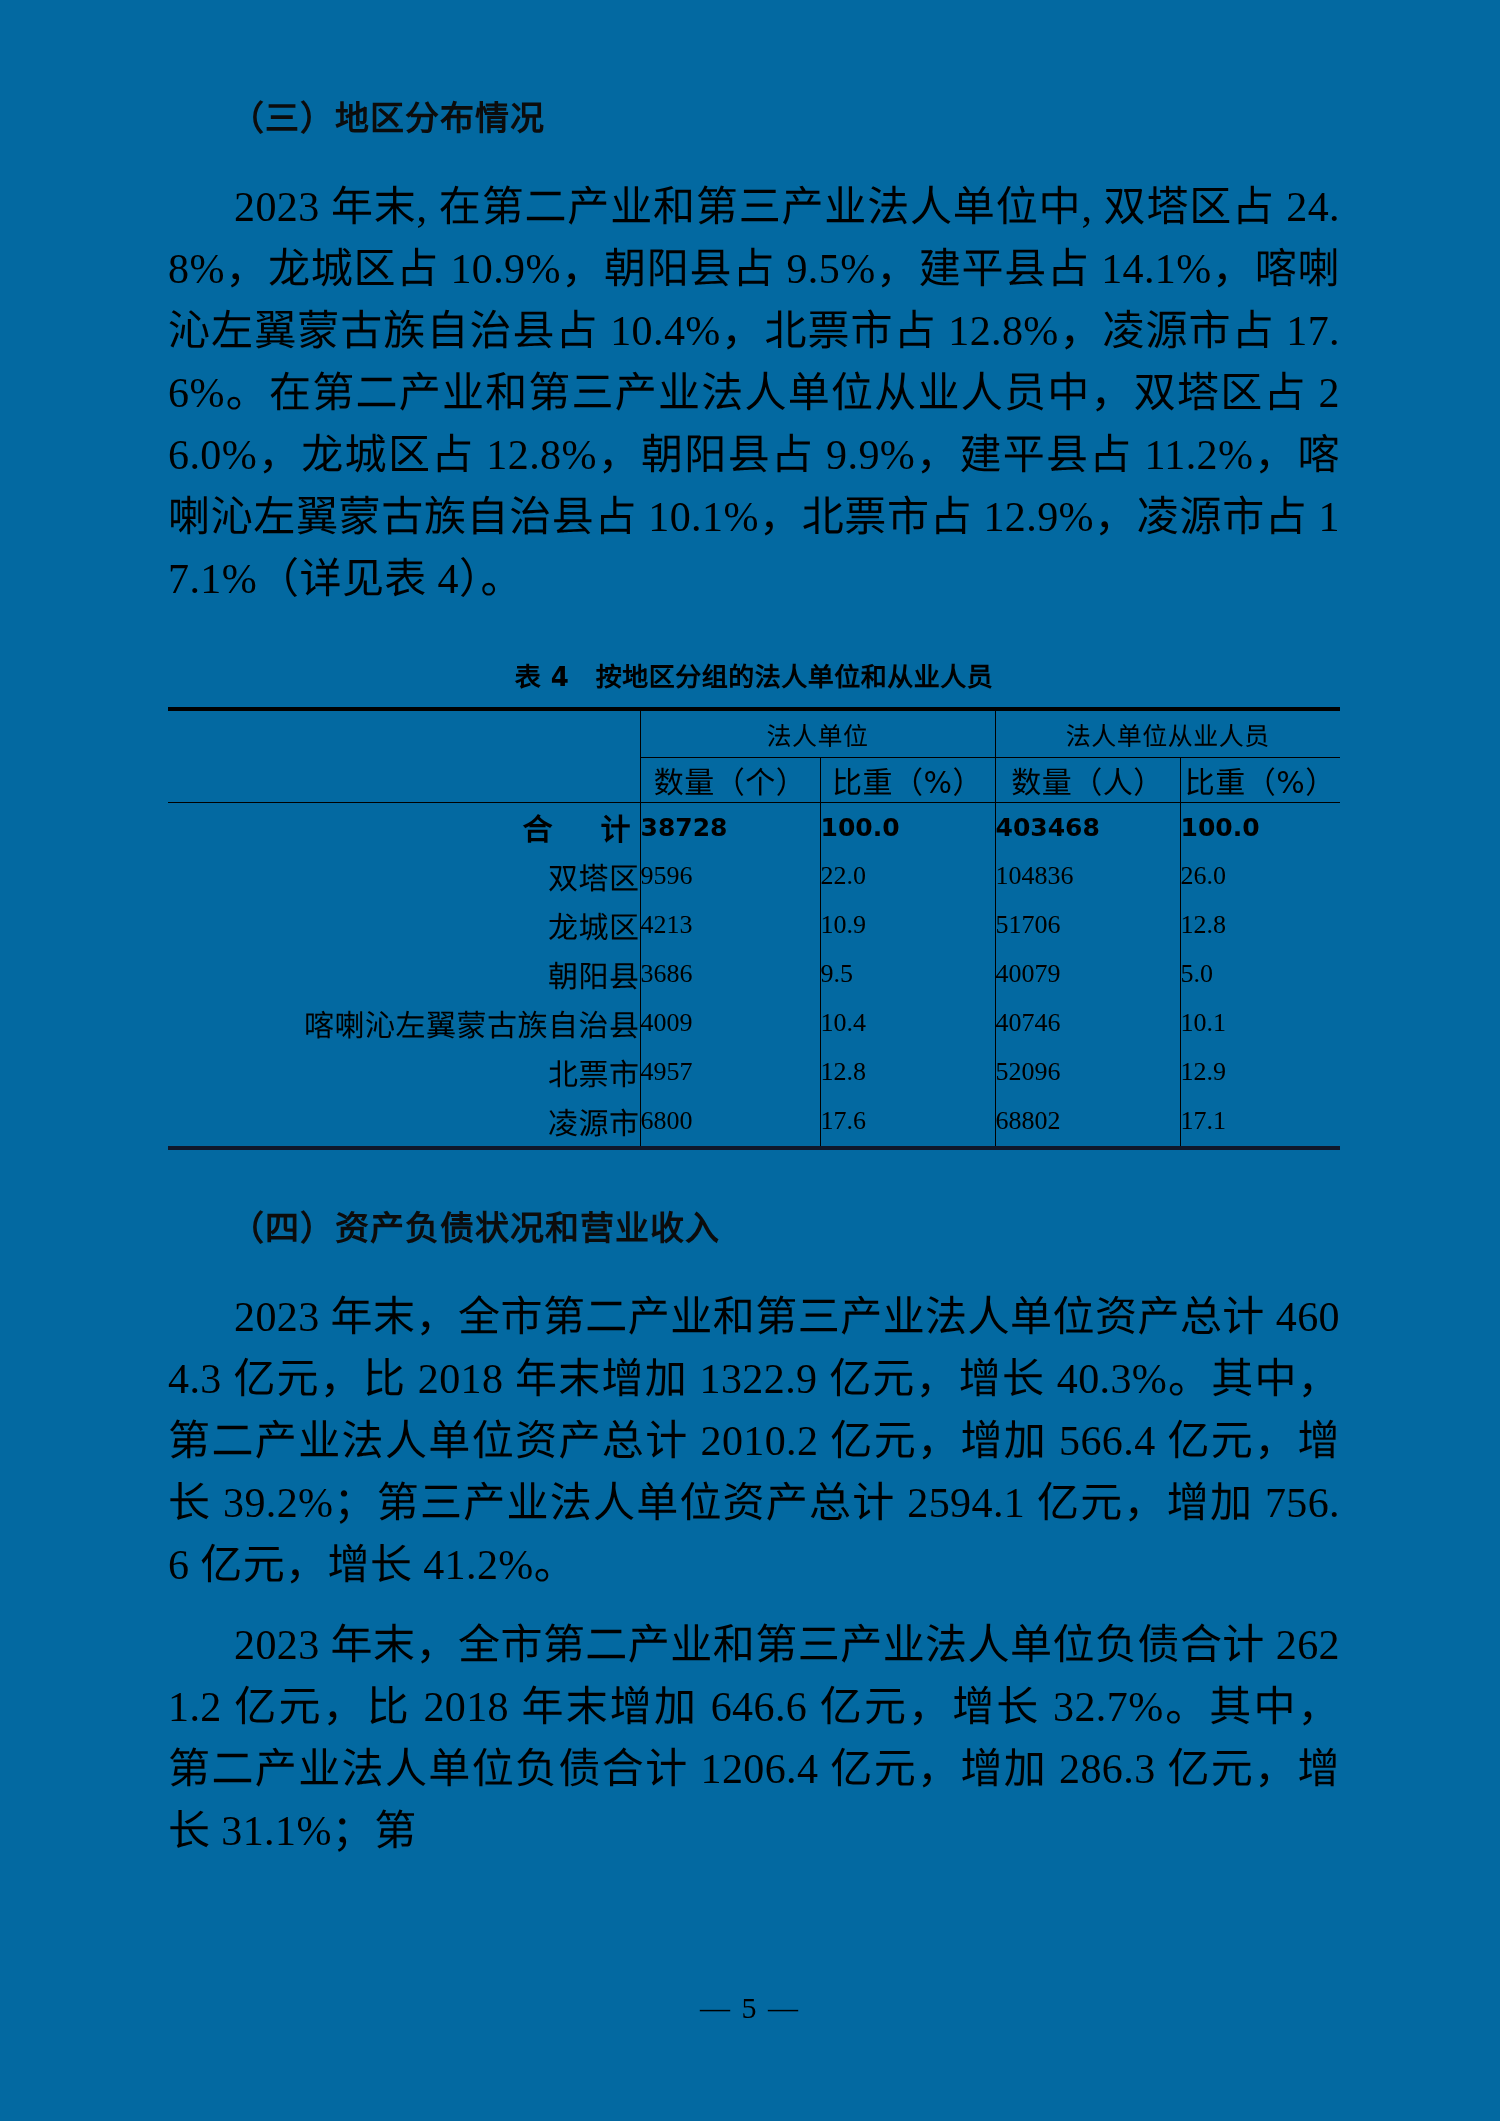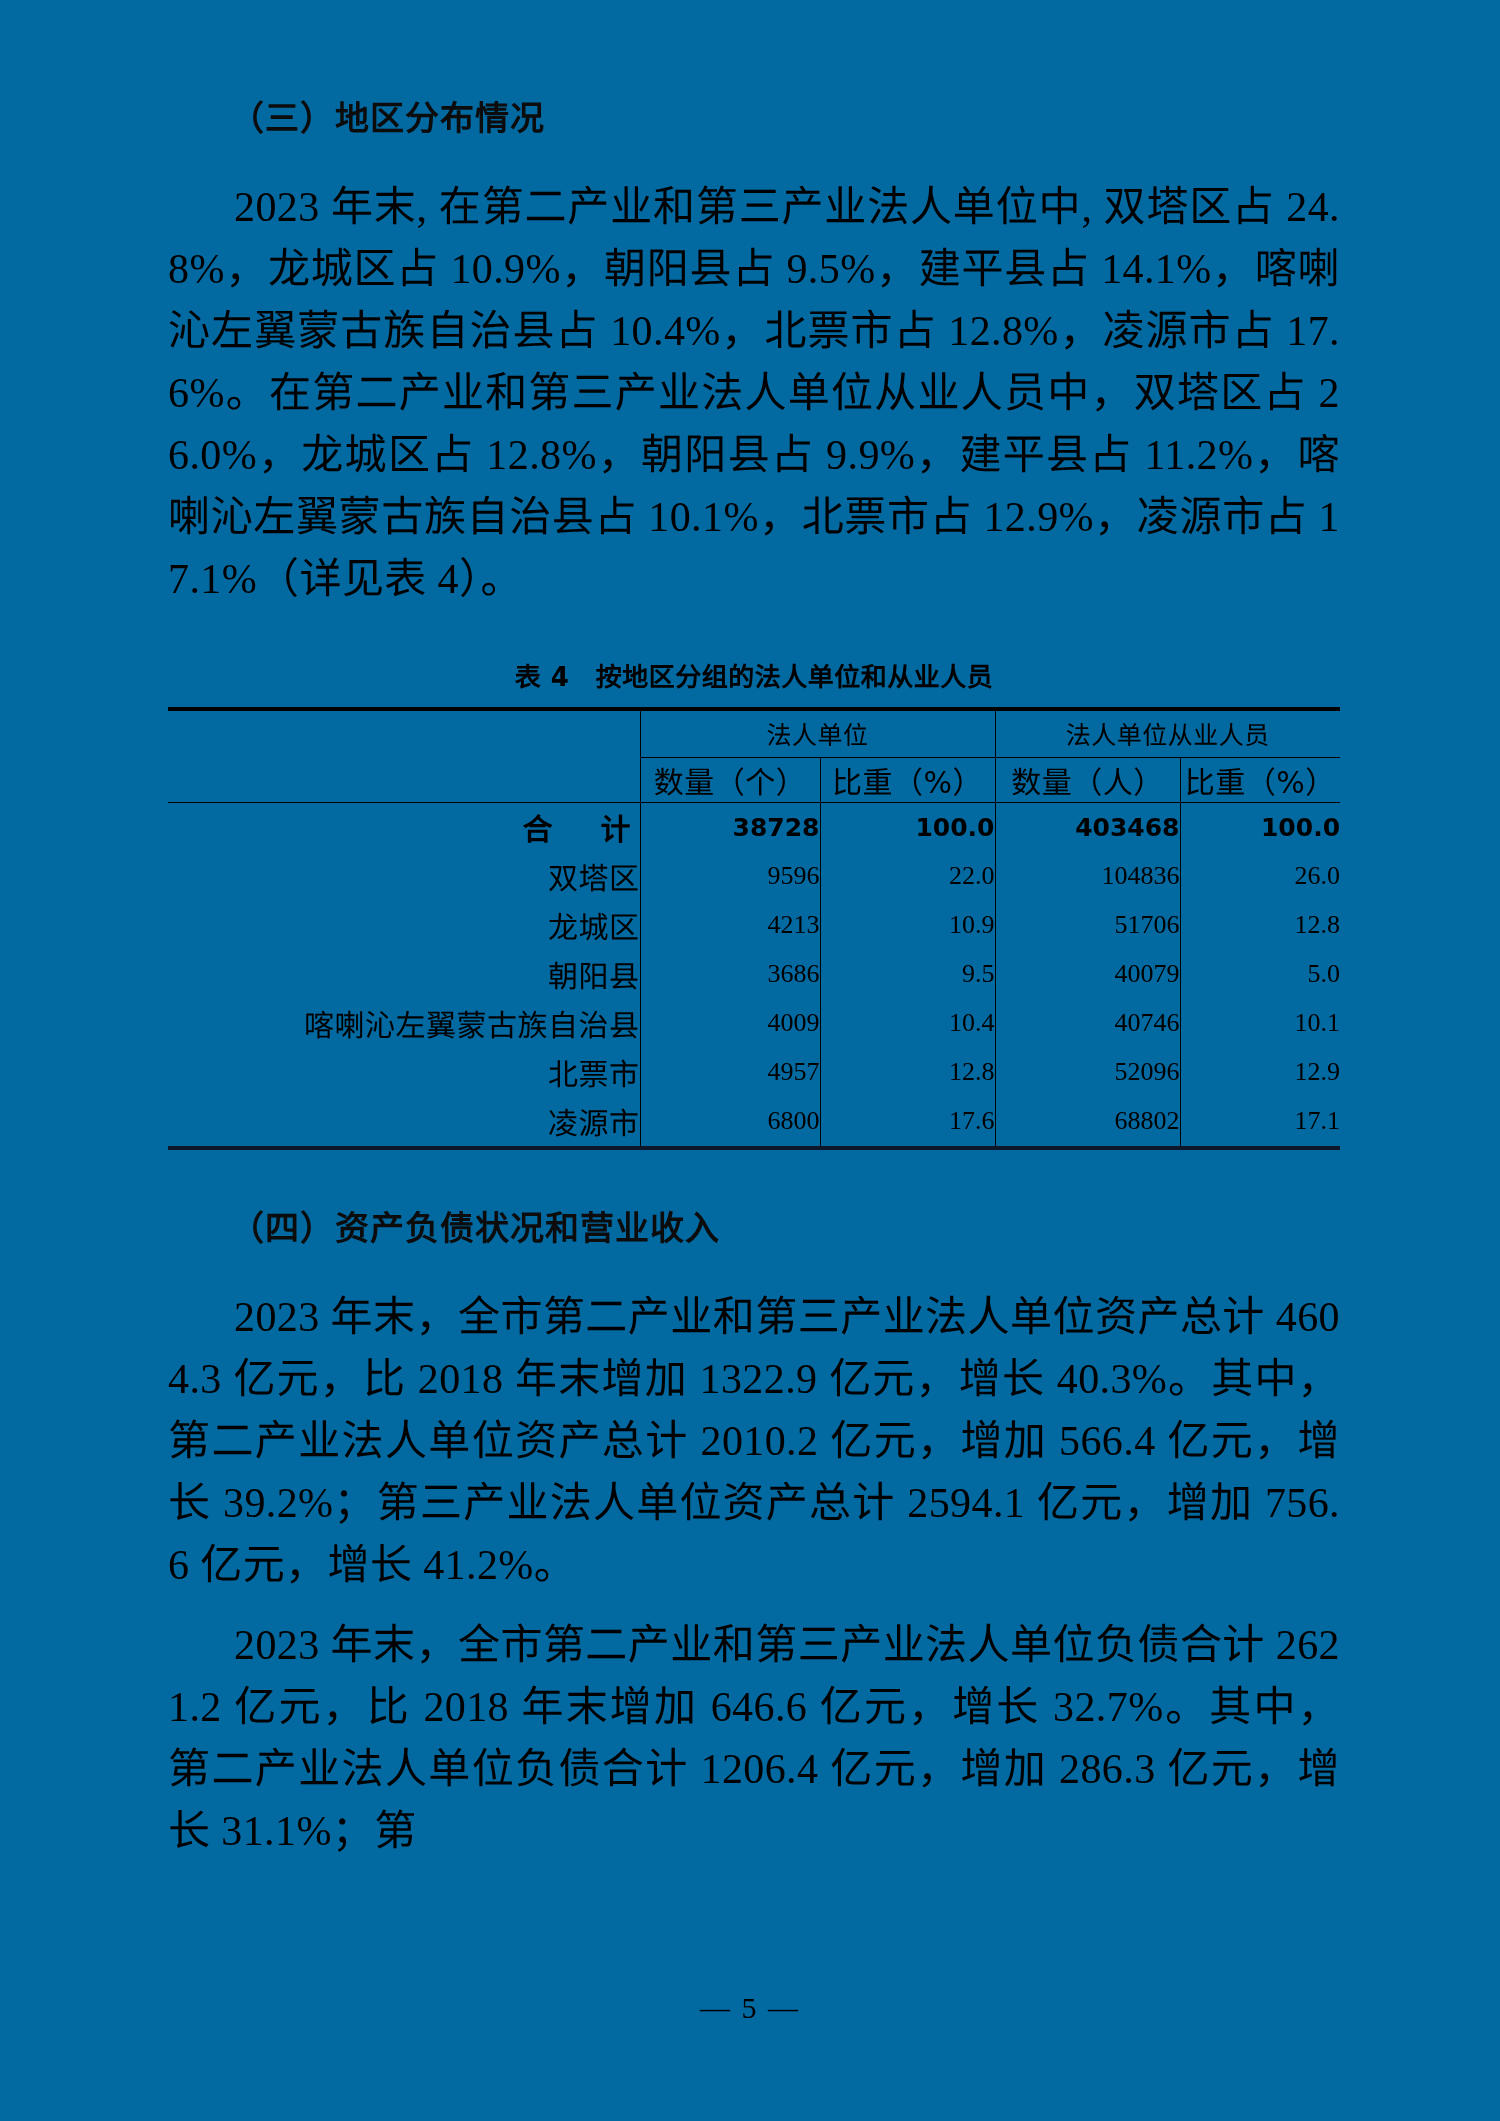--- a/index.html
+++ b/index.html
@@ -102,7 +102,7 @@
   .vsep-left { border-left: 1.5px solid #000; }
 
   th.grp {
-    font-family: Liberation Mono, monospace;
+    font-family: Liberation Sans, sans-serif;
     font-weight: normal;
     font-size: 25px;
     text-align: center;

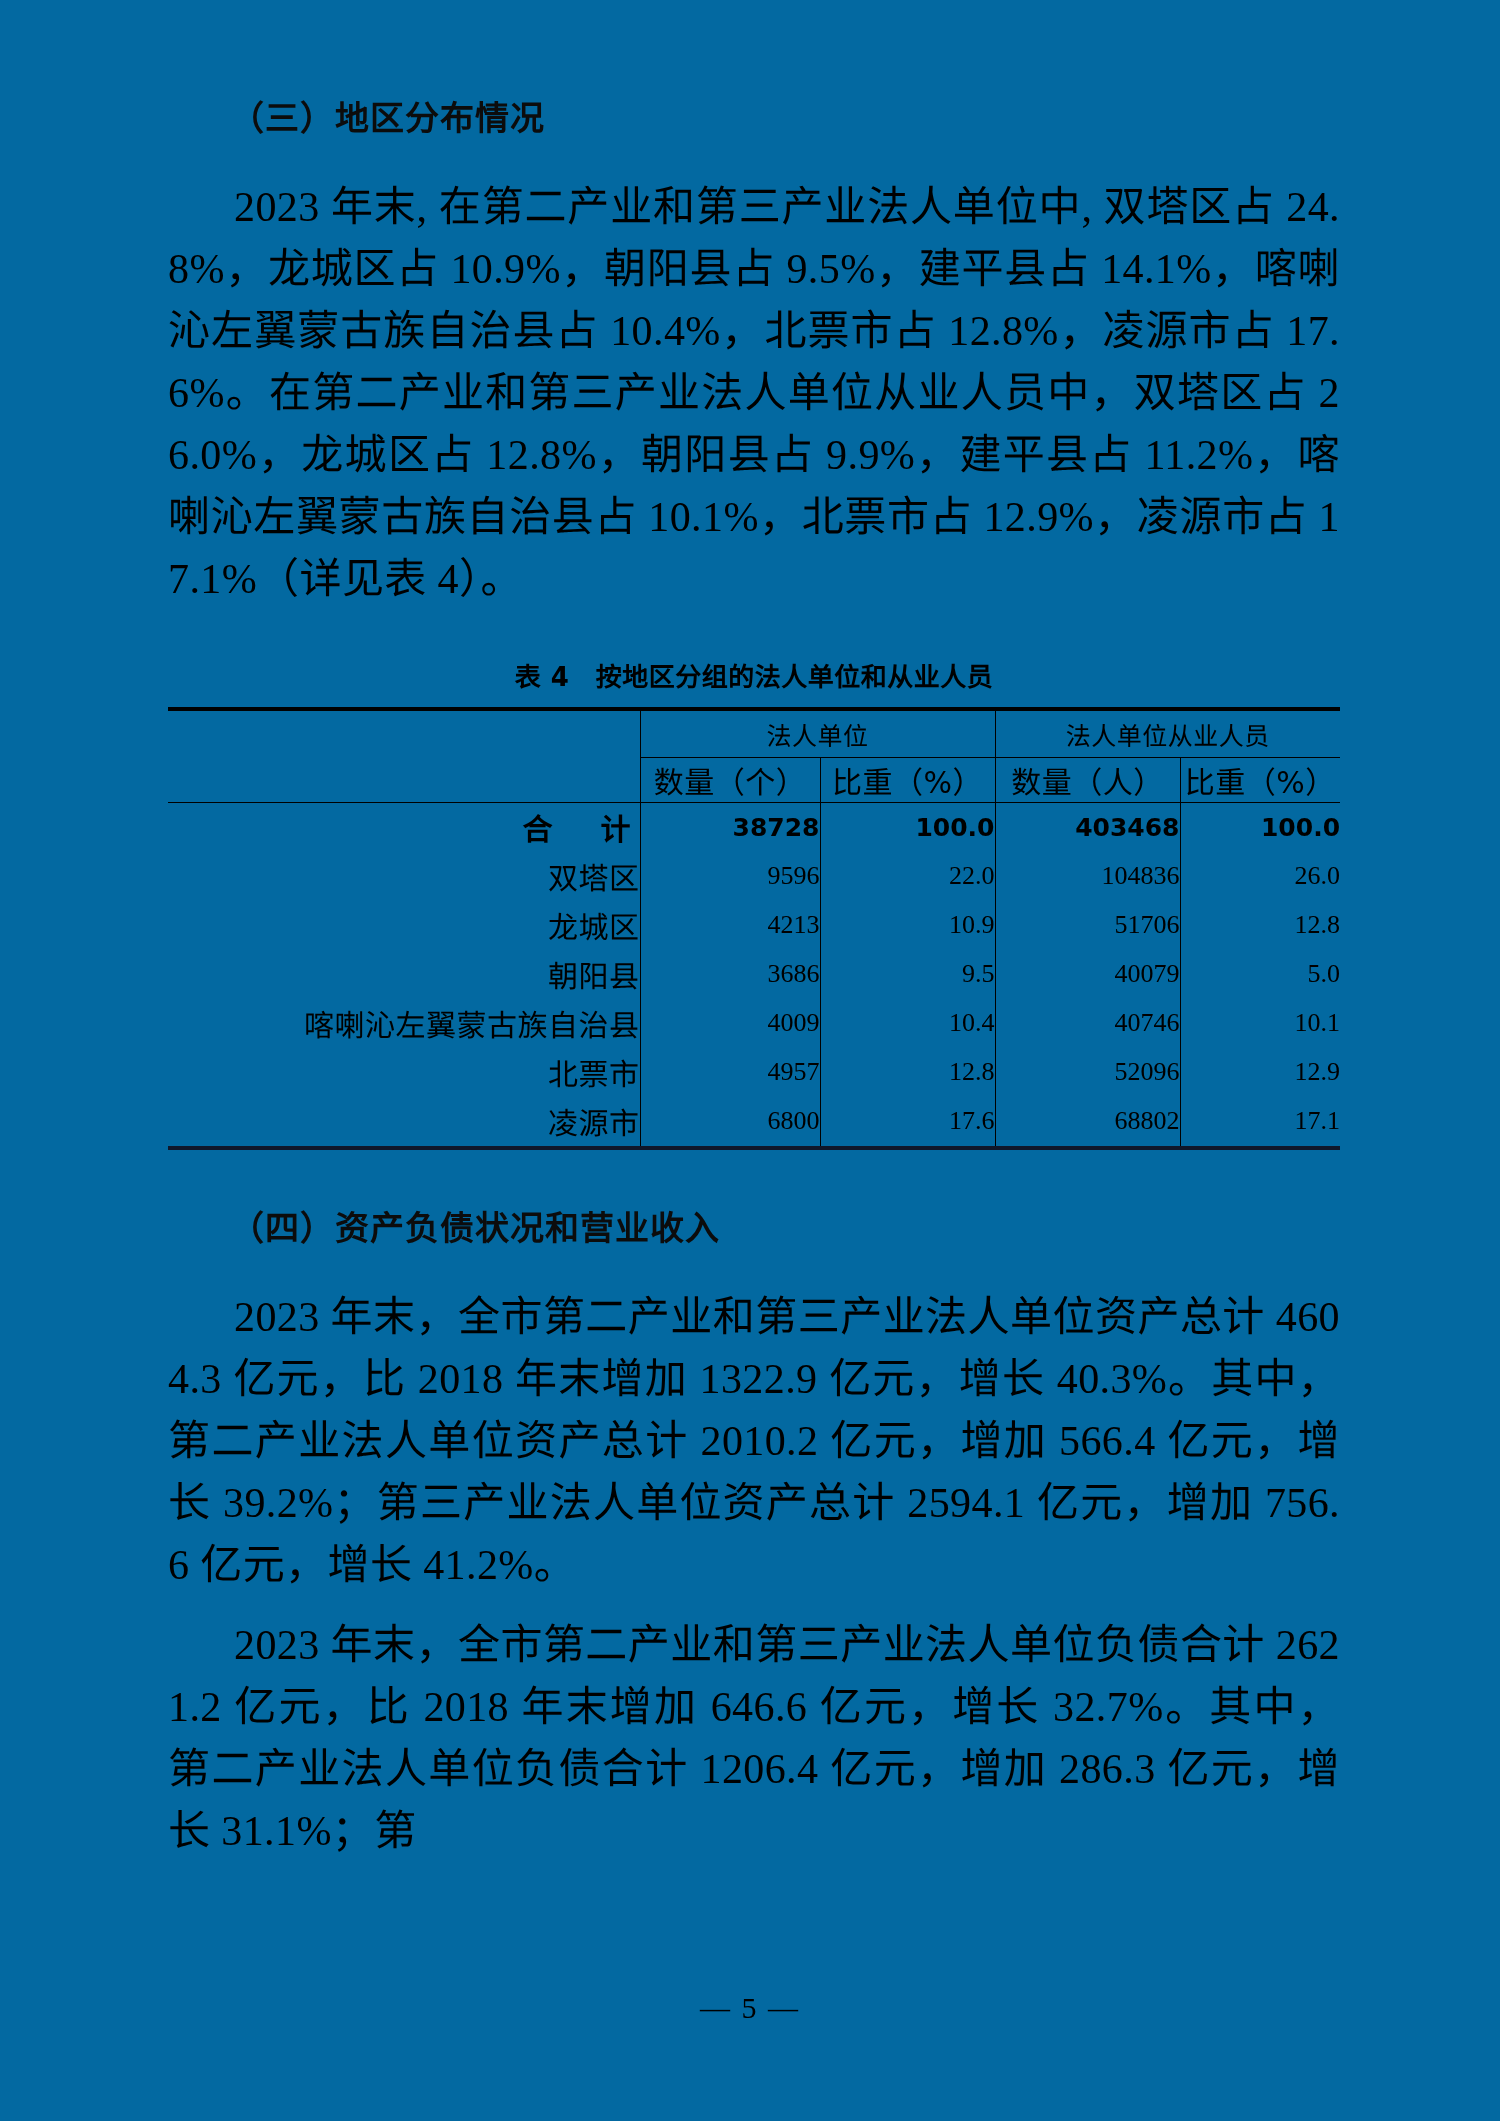--- a/index.html
+++ b/index.html
@@ -126,7 +126,7 @@
   td.val {
     font-family: "Liberation Serif", "DejaVu Serif", serif;
     font-size: 26px;
-    text-align: right;
+    text-align: left;
     padding-right: 26px;
   }
   tr.total td.rowname {

